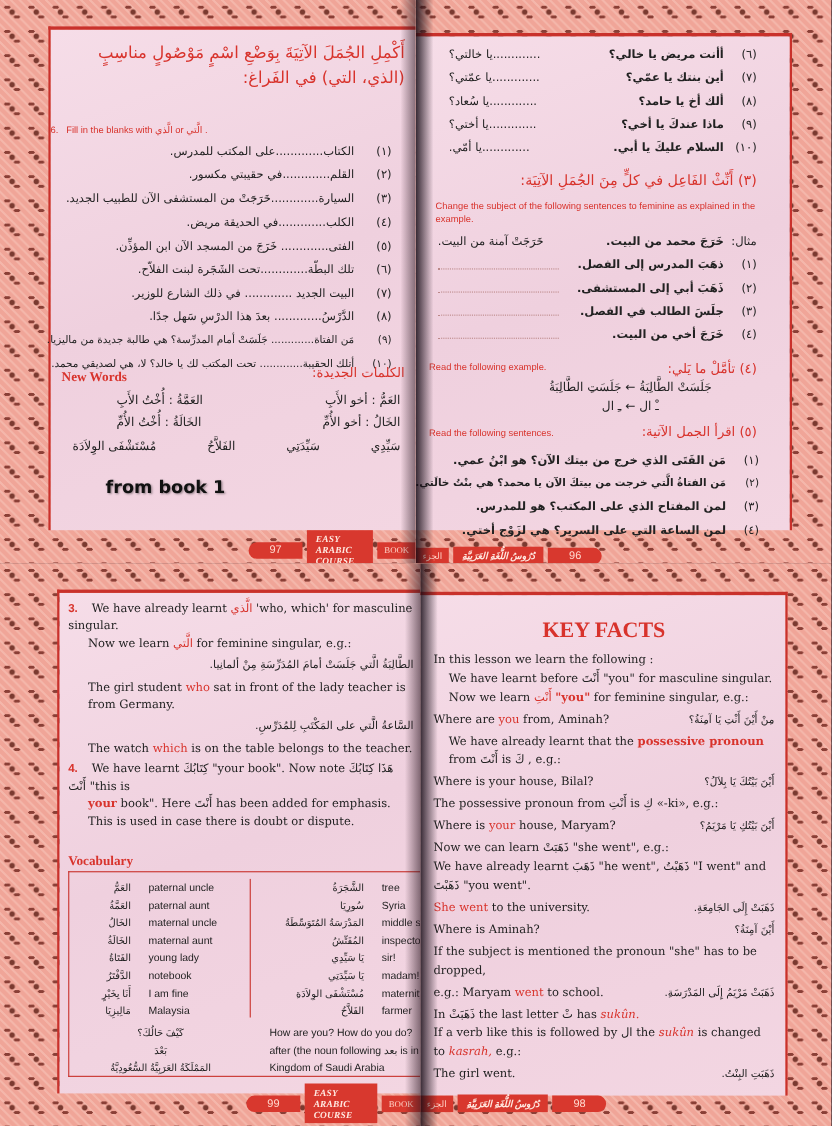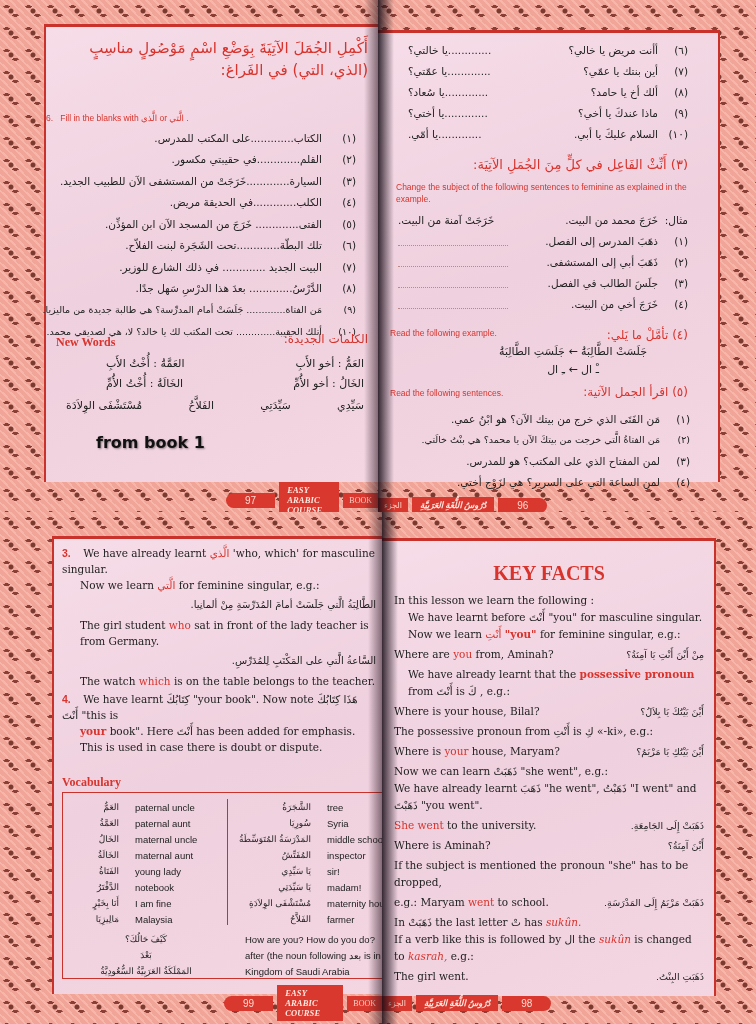--- a/index.html
+++ b/index.html
@@ -68,7 +68,7 @@
   .tr-list { position: absolute; left: 30px; right: 30px; top: 6px; font-size: 10.5px; }
   .tr-row { display: flex; direction: rtl; height: 21px; align-items: center; white-space: nowrap; }
   .tr-row .num { width: 30px; flex: none; }
-  .tr-row .q { flex: 1; }
+  .tr-row .q { flex: 1; font-weight: bold; }
   .tr-row .a { width: 130px; text-align: left; direction: rtl; }
   .tr-sec-head { position: absolute; right: 30px; top: 124px; font-size: 13px; color: #d8332c; direction: rtl; }
   .tr-sec-instr { position: absolute; left: 18px; right: 14px; top: 148px; font-size: 8.5px; color: #d8332c; line-height: 12px; }

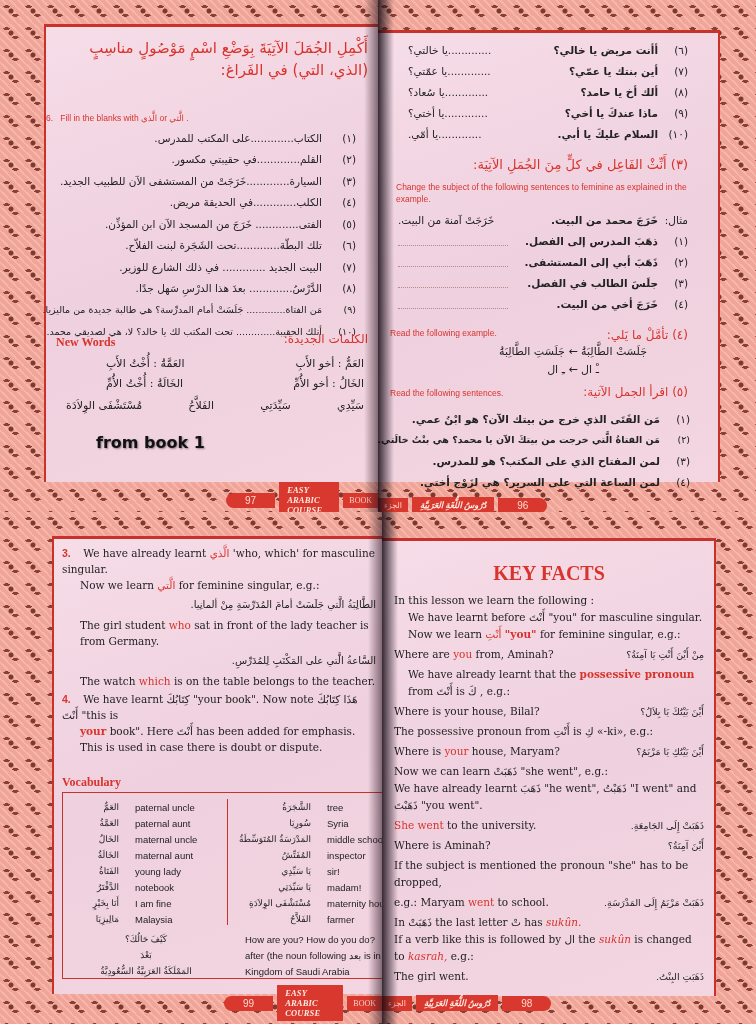--- a/index.html
+++ b/index.html
@@ -90,7 +90,7 @@
   .vocab-box { position: absolute; left: 8px; right: 0; top: 253px; height: 187px; border: 1px solid #c9312b; border-right: none; }
   .vocab-col { position: absolute; top: 6px; }
   .vocab-col.c1 { left: 0; width: 165px; border-right: 1px solid #c9312b; height: 126px; }
-  .vocab-col.c2 { left: 152px; right: 0; }
+  .vocab-col.c2 { left: 172px; right: 0; }
   .vrow { display: flex; height: 16px; align-items: center; font-size: 9.5px; font-family: "Liberation Sans", sans-serif; white-space: nowrap; }
   .vrow .va { width: 60px; text-align: right; direction: rtl; font-size: 9px; padding-right: 4px; flex: none; }
   .c2 .vrow .va { width: 100px; }

